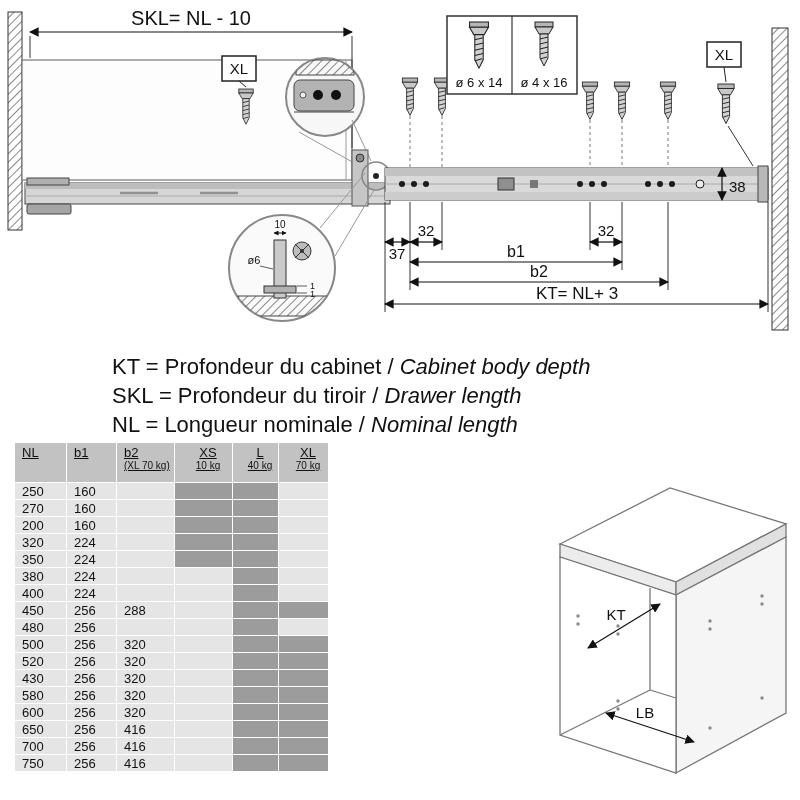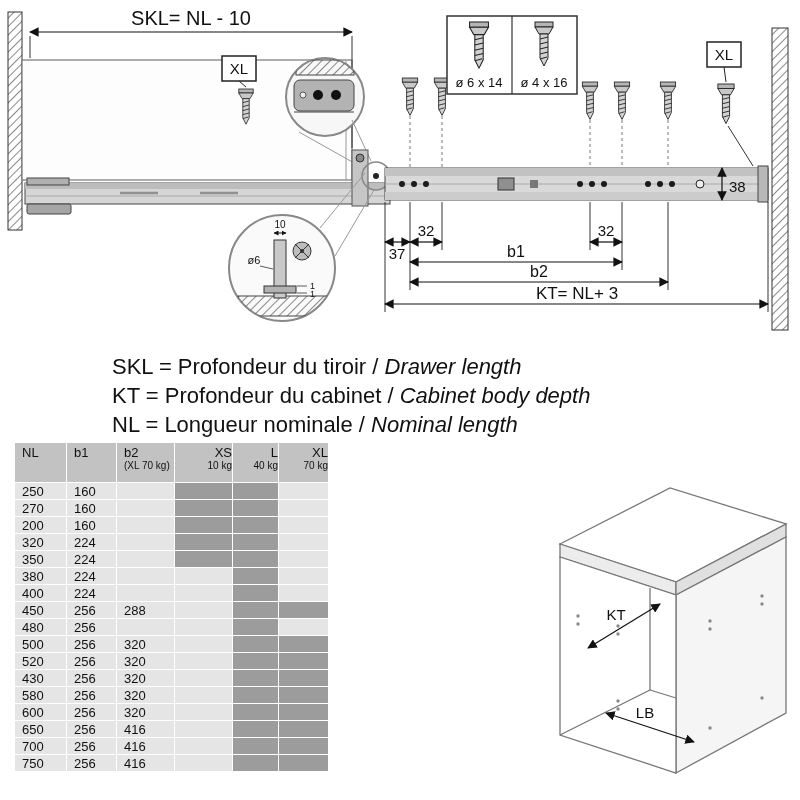--- a/index.html
+++ b/index.html
@@ -221,8 +221,8 @@
 </svg>
 
 <div id="legend">
+  <div class="leg-line"><span>KT = Profondeur du cabinet / </span><span class="leg-italic">Cabinet body depth</span></div>
   <div class="leg-line"><span>SKL = Profondeur du tiroir / </span><span class="leg-italic">Drawer length</span></div>
-  <div class="leg-line"><span>KT = Profondeur du cabinet / </span><span class="leg-italic">Cabinet body depth</span></div>
   <div class="leg-line"><span>NL = Longueur nominale / </span><span class="leg-italic">Nominal length</span></div>
 </div>
 

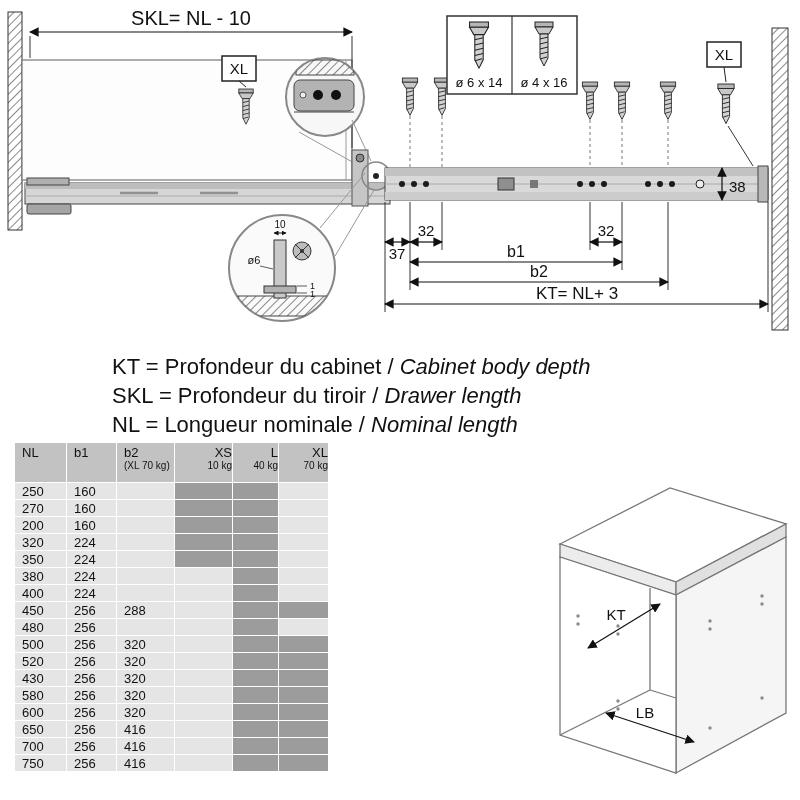--- a/index.html
+++ b/index.html
@@ -17,7 +17,7 @@
     border:1px solid #ffffff;font-weight:normal;font-size:13px;
     padding:0 0 0 7px;text-align:left;height:17px;box-sizing:border-box;
   }
-  #size-table thead th{background:#c2c2c2;vertical-align:top;padding-top:2px;height:40px;}
+  #size-table thead th{background:#c2c2c2;vertical-align:top;padding-top:2px;height:40px;text-decoration:underline;}
   #size-table thead th.center{text-align:right;padding-left:9px;margin-left:36px;}
   .h-main{font-size:13px;line-height:15px;}
   .h-sub{font-size:10px;line-height:11px;}

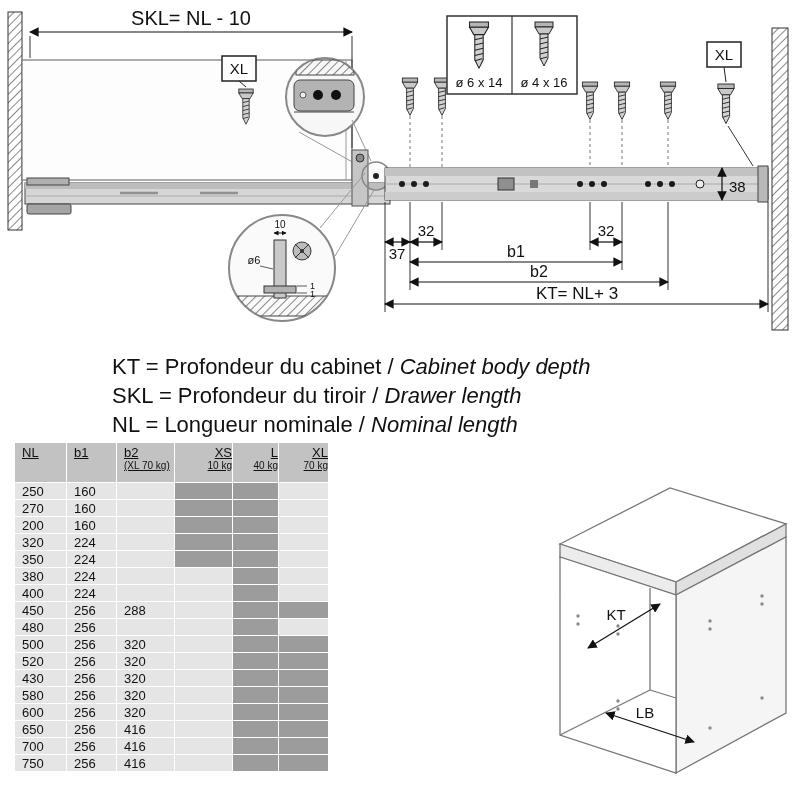--- a/index.html
+++ b/index.html
@@ -18,7 +18,7 @@
     padding:0 0 0 7px;text-align:left;height:17px;box-sizing:border-box;
   }
   #size-table thead th{background:#c2c2c2;vertical-align:top;padding-top:2px;height:40px;text-decoration:underline;}
-  #size-table thead th.center{text-align:right;padding-left:9px;margin-left:36px;}
+  #size-table thead th.center{text-align:center;padding-left:9px;margin-left:36px;}
   .h-main{font-size:13px;line-height:15px;}
   .h-sub{font-size:10px;line-height:11px;}
   #size-table td.num{background:#e5e5e5;}

